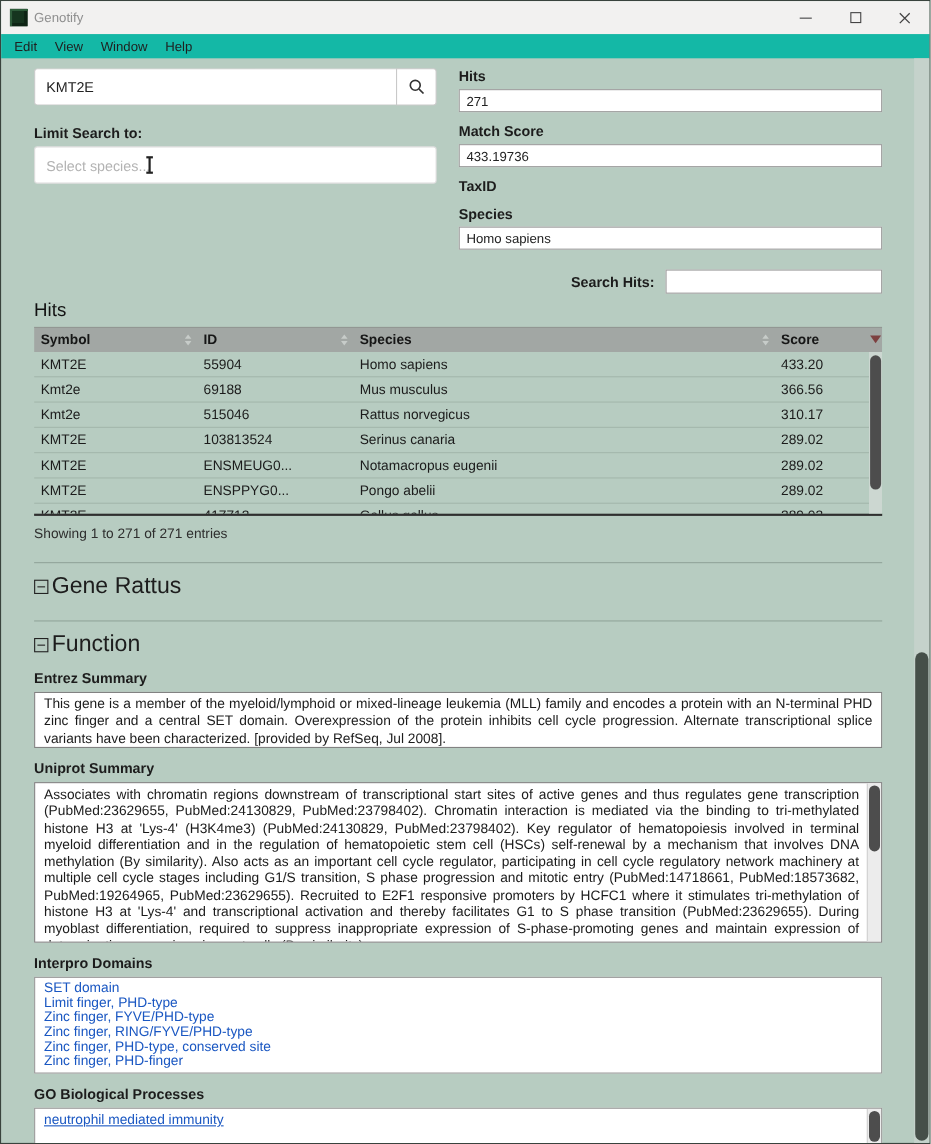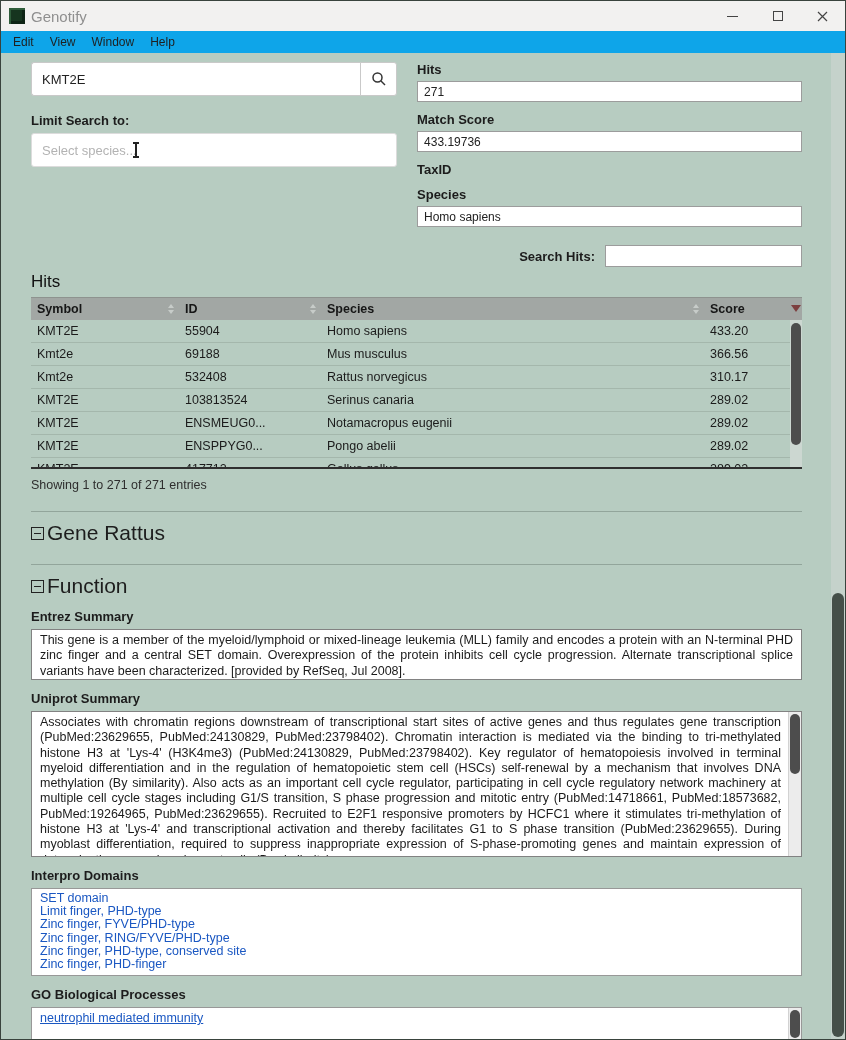--- a/index.html
+++ b/index.html
@@ -9,7 +9,7 @@
   
   .titlebar { height: 30px; background: #f2f1f0; display: flex; align-items: center; padding-left: 8px; }
   .app-icon { width: 16px; height: 16px; background: #16351f; margin-right: 6px; box-shadow: inset 2px 2px 0 #2e5c3a, inset -3px -3px 0 #0e2415; }
-  .app-title { font-size: 15px; color: #8f8f8f; }
+  .app-title { font-size: 12px; color: #8f8f8f; }
   .win-buttons { margin-left: auto; display: flex; height: 100%; }
   .win-btn { width: 45px; height: 100%; display: flex; align-items: center; justify-content: center; cursor: default; }
   .min-glyph { width: 11px; height: 1px; background: #444; }

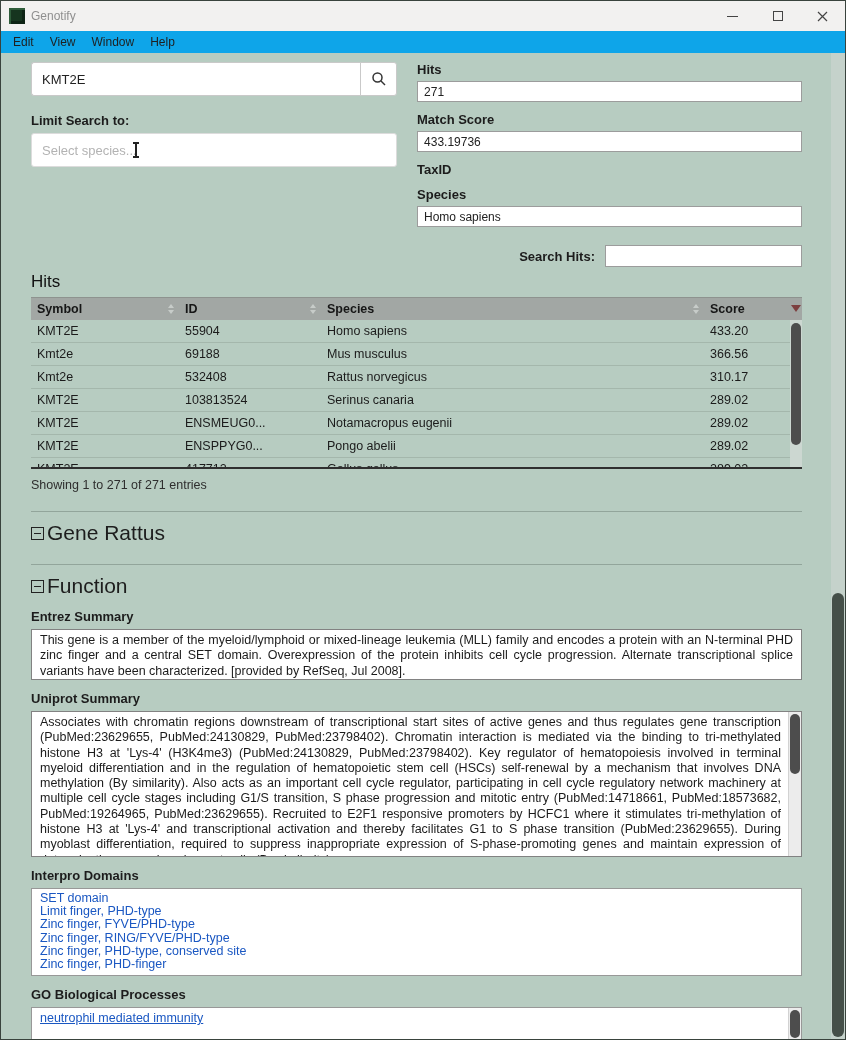--- a/index.html
+++ b/index.html
@@ -16,7 +16,7 @@
   .max-glyph { width: 10px; height: 10px; border: 1px solid #444; }
 
   
-  .menubar { height: 22px; background: #0ea5e9; display: flex; align-items: center; padding-left: 4px; }
+  .menubar { height: 22px; background: #14b8a6; display: flex; align-items: center; padding-left: 4px; }
   .menu-item { font-size: 12px; color: #1f1f1f; padding: 3px 8px; }
 
   

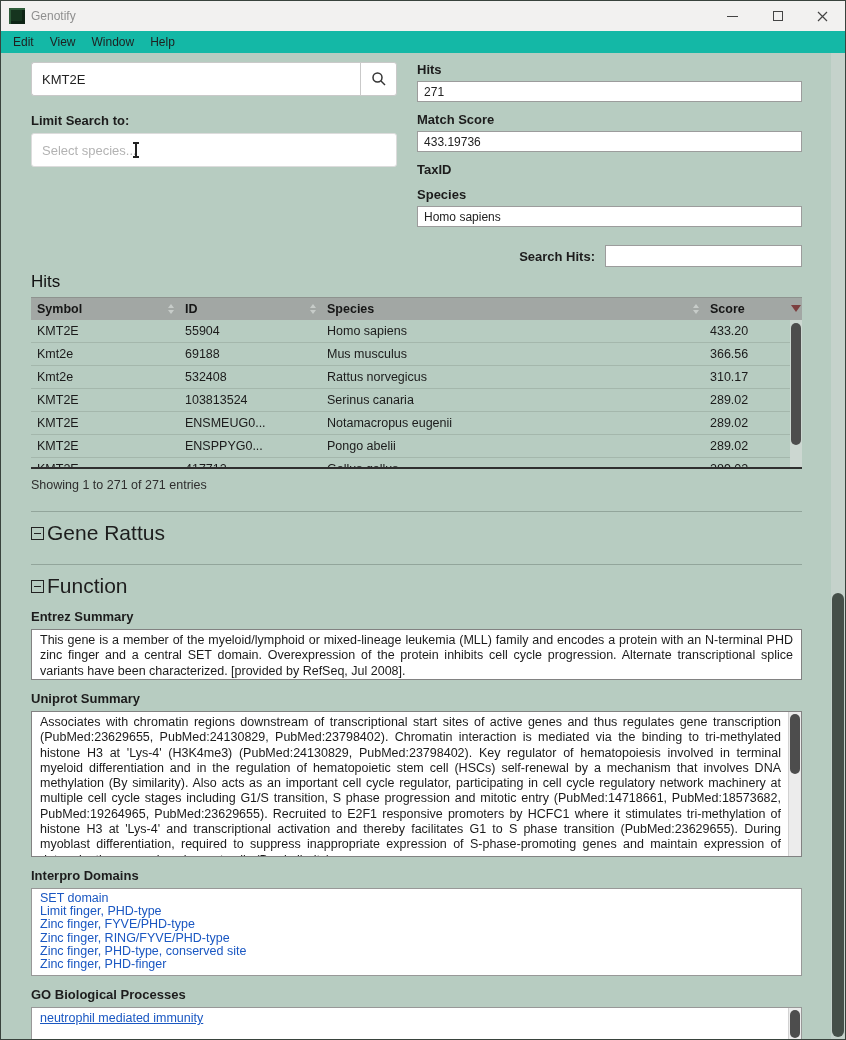--- a/index.html
+++ b/index.html
@@ -209,7 +209,7 @@
         </div>
         <div class="trow">
           <div class="td c-symbol">Kmt2e</div>
-          <div class="td c-id">532408</div>
+          <div class="td c-id">515046</div>
           <div class="td c-species">Rattus norvegicus</div>
           <div class="td c-score">310.17</div>
         </div>

